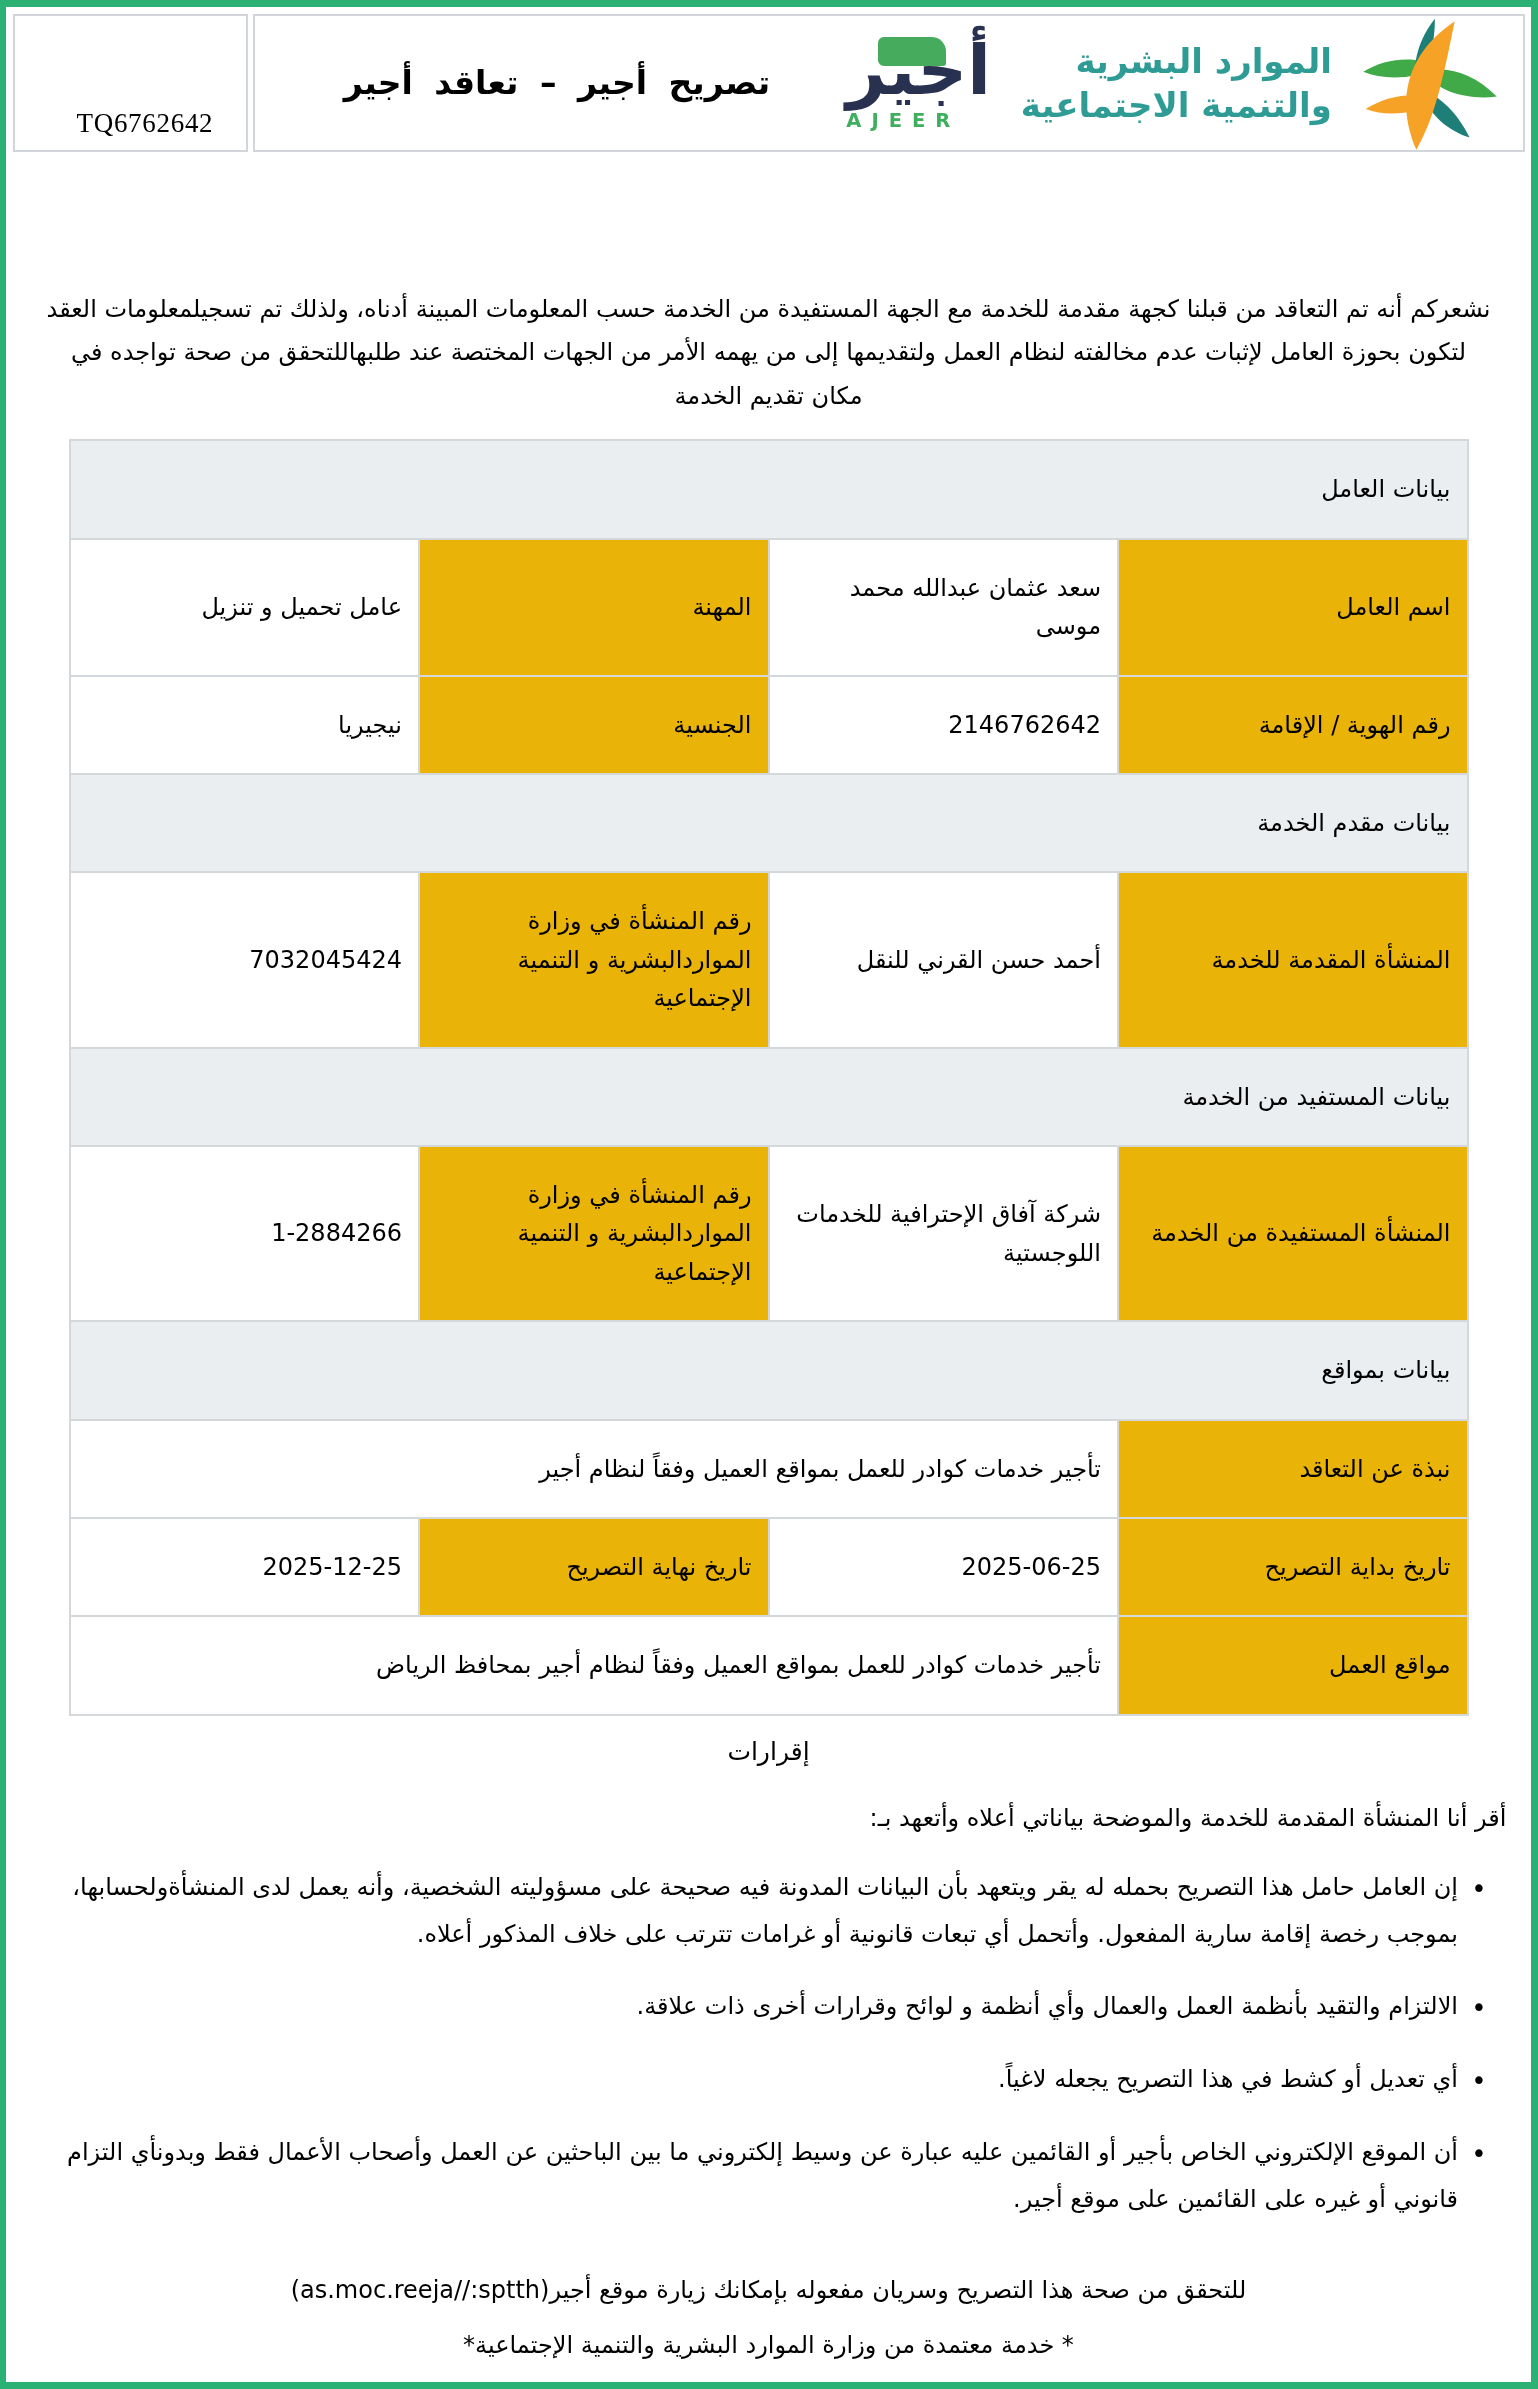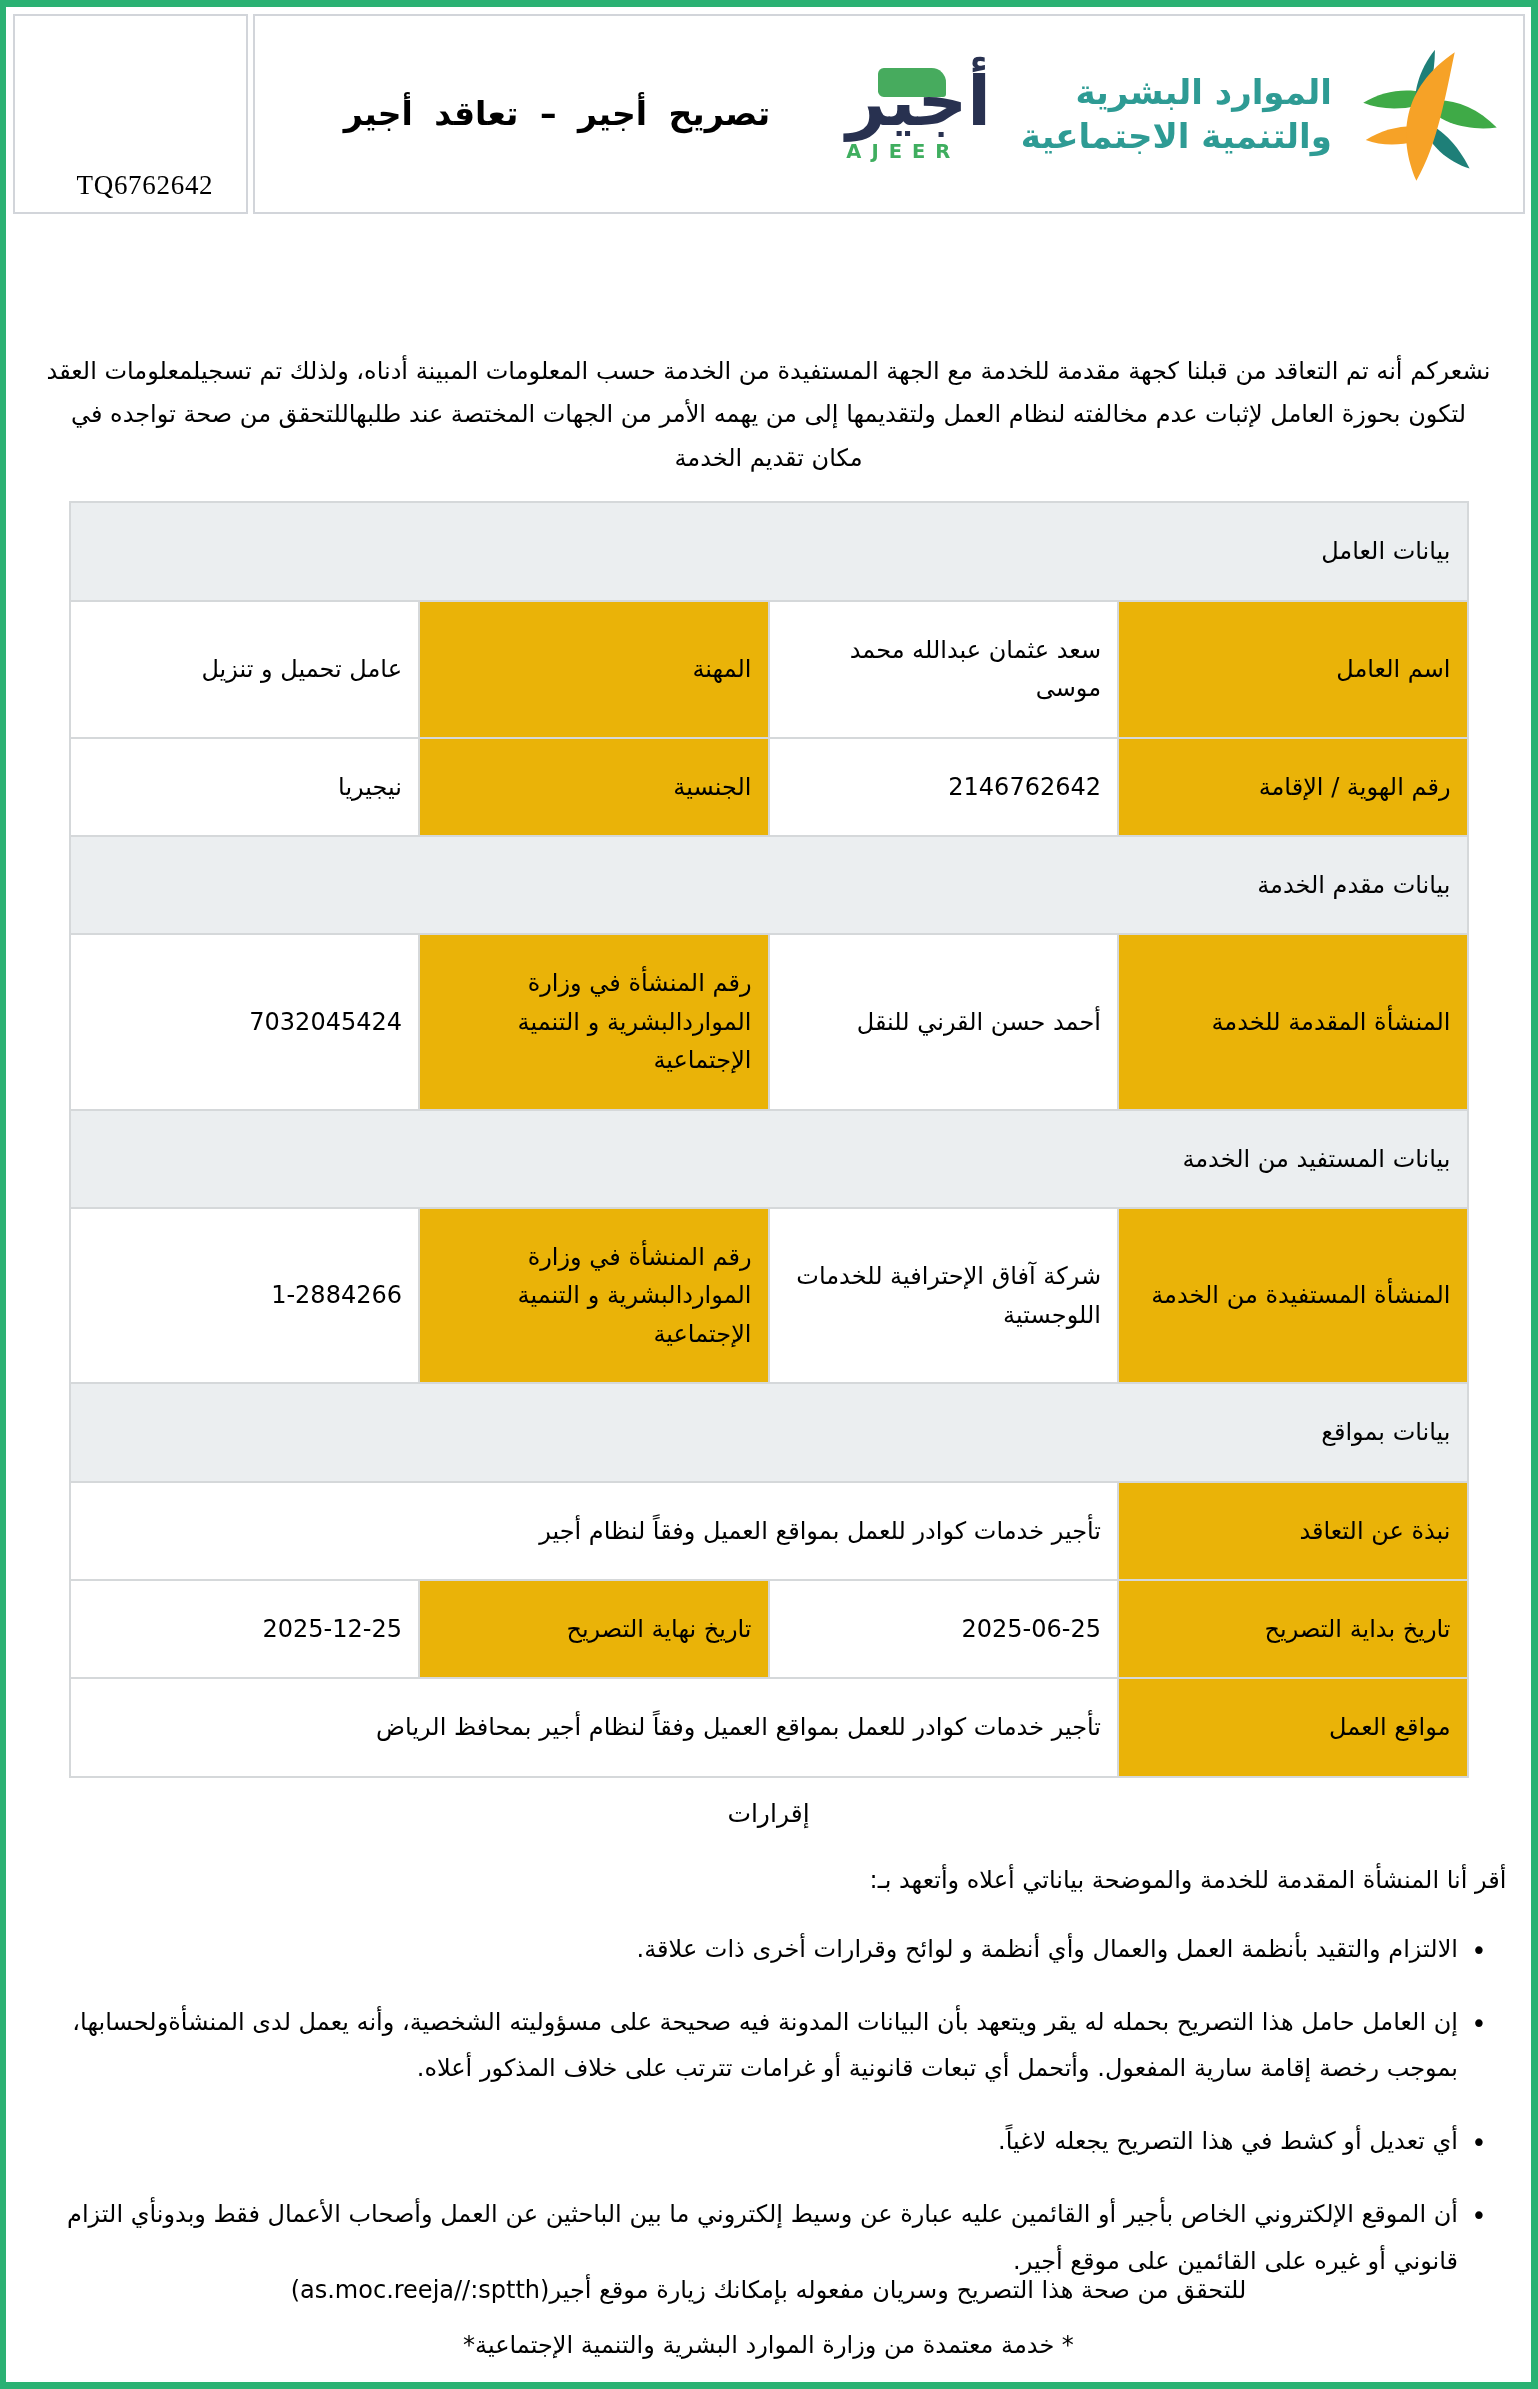--- a/index.html
+++ b/index.html
@@ -11,7 +11,7 @@
   }
   
   .header{direction:ltr;display:flex;gap:5px;margin:7.2px 6.5px 0 6.5px;}
-  .hbox{border:2.2px solid #d2d5da;background:#fff;box-sizing:border-box;height:200px;}
+  .hbox{border:2.2px solid #d2d5da;background:#fff;box-sizing:border-box;height:138px;}
   .box-tq{width:235px;position:relative;}
   .doc-number{
     position:absolute;left:62px;bottom:11.6px;

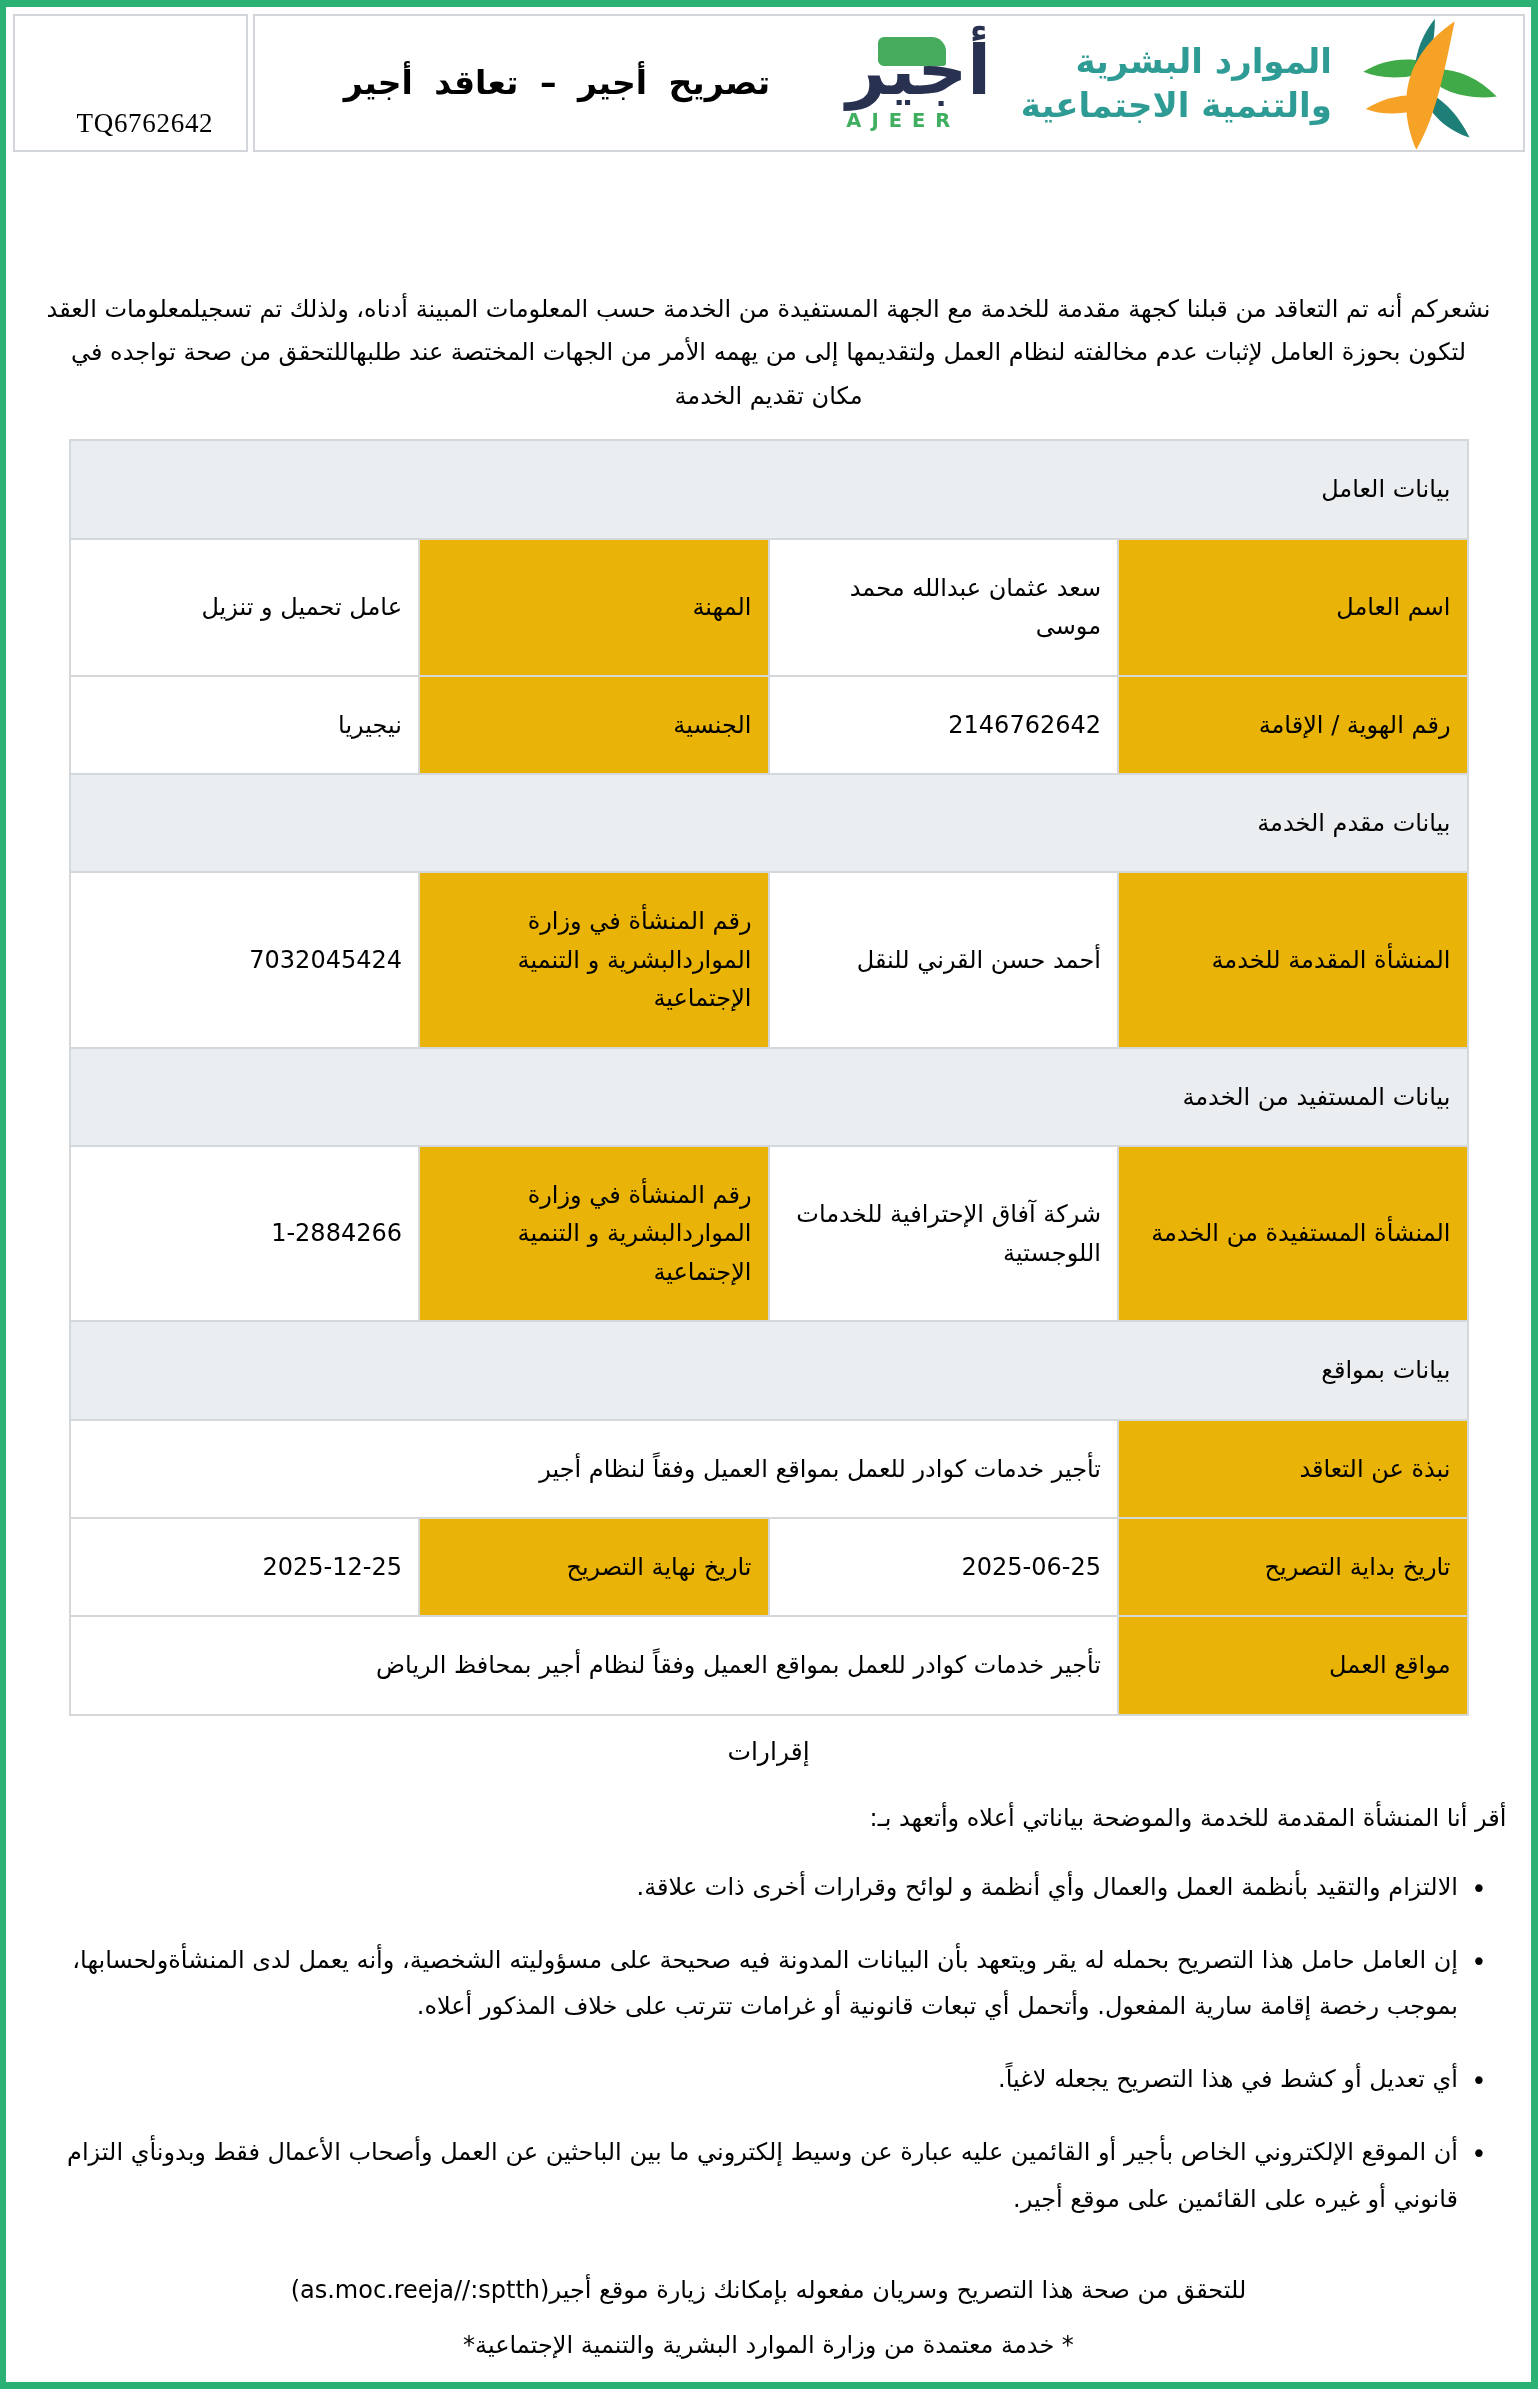--- a/index.html
+++ b/index.html
@@ -173,8 +173,8 @@
   <div class="decl-title">إقرارات</div>
   <div class="decl-intro">أقر أنا المنشأة المقدمة للخدمة والموضحة بياناتي أعلاه وأتعهد بـ:</div>
   <ul class="decl">
+    <li>إن العامل حامل هذا التصريح بحمله له يقر ويتعهد بأن البيانات المدونة فيه صحيحة على مسؤوليته الشخصية، وأنه يعمل لدى المنشأةولحسابها، بموجب رخصة إقامة سارية المفعول. وأتحمل أي تبعات قانونية أو غرامات تترتب على خلاف المذكور أعلاه.</li>
     <li>الالتزام والتقيد بأنظمة العمل والعمال وأي أنظمة و لوائح وقرارات أخرى ذات علاقة.</li>
-    <li>إن العامل حامل هذا التصريح بحمله له يقر ويتعهد بأن البيانات المدونة فيه صحيحة على مسؤوليته الشخصية، وأنه يعمل لدى المنشأةولحسابها، بموجب رخصة إقامة سارية المفعول. وأتحمل أي تبعات قانونية أو غرامات تترتب على خلاف المذكور أعلاه.</li>
     <li>أي تعديل أو كشط في هذا التصريح يجعله لاغياً.</li>
     <li>أن الموقع الإلكتروني الخاص بأجير أو القائمين عليه عبارة عن وسيط إلكتروني ما بين الباحثين عن العمل وأصحاب الأعمال فقط وبدونأي التزام قانوني أو غيره على القائمين على موقع أجير.</li>
   </ul>

